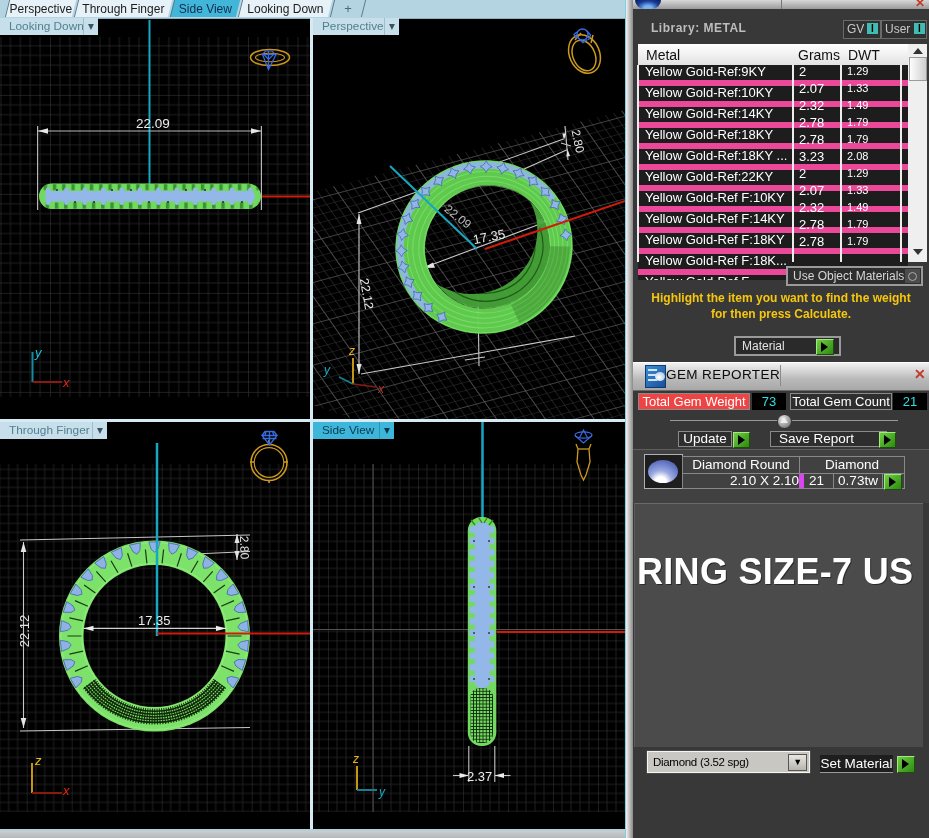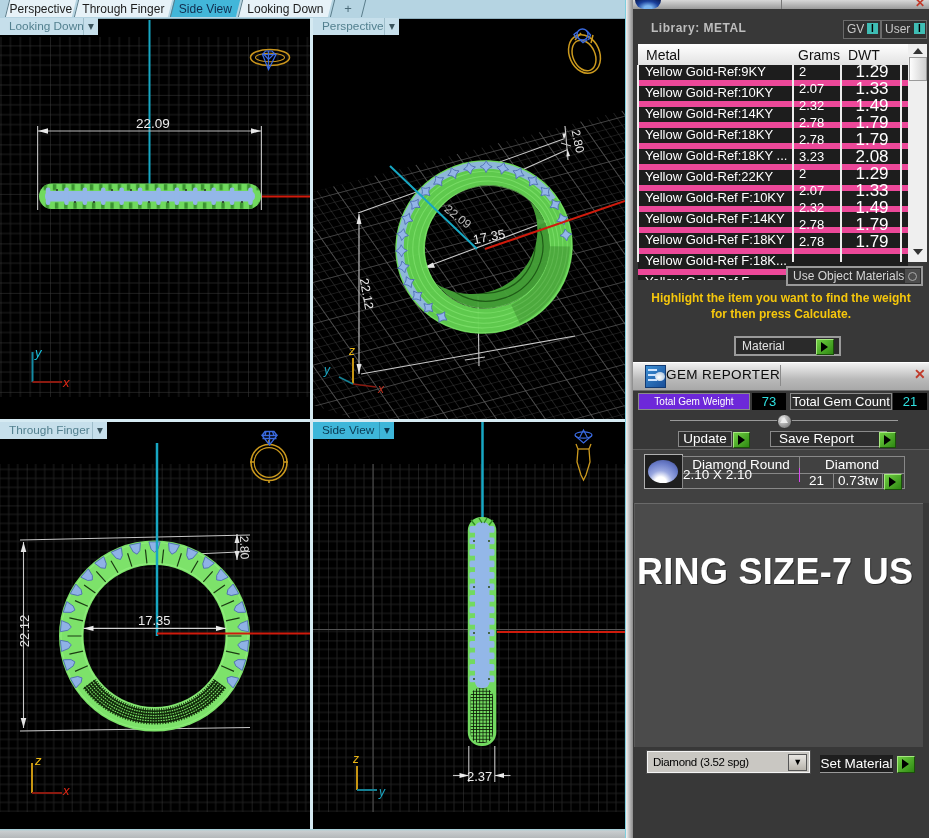--- a/index.html
+++ b/index.html
@@ -410,7 +410,7 @@
 </div>
 
 <div class="ab" style="left:799px;top:62.5px;width:40px;color:#fff;font-size:13px;line-height:17px;">2<br>2.07<br>2.32<br>2.78<br>2.78<br>3.23<br>2<br>2.07<br>2.32<br>2.78<br>2.78</div>
-<div class="ab" style="left:847px;top:62.5px;width:50px;color:#fff;font-size:17px;line-height:17px;text-align:center;">1.29<br>1.33<br>1.49<br>1.79<br>1.79<br>2.08<br>1.29<br>1.33<br>1.49<br>1.79<br>1.79</div>
+<div class="ab" style="left:847px;top:62.5px;width:50px;color:#fff;font-size:11px;line-height:17px;">1.29<br>1.33<br>1.49<br>1.79<br>1.79<br>2.08<br>1.29<br>1.33<br>1.49<br>1.79<br>1.79</div>
 
 <div class="ab" style="left:637px;top:65px;width:1.5px;height:197px;background:#ececec;"></div>
 <div class="ab" style="left:792px;top:65px;width:2px;height:197px;background:#ececec;"></div>

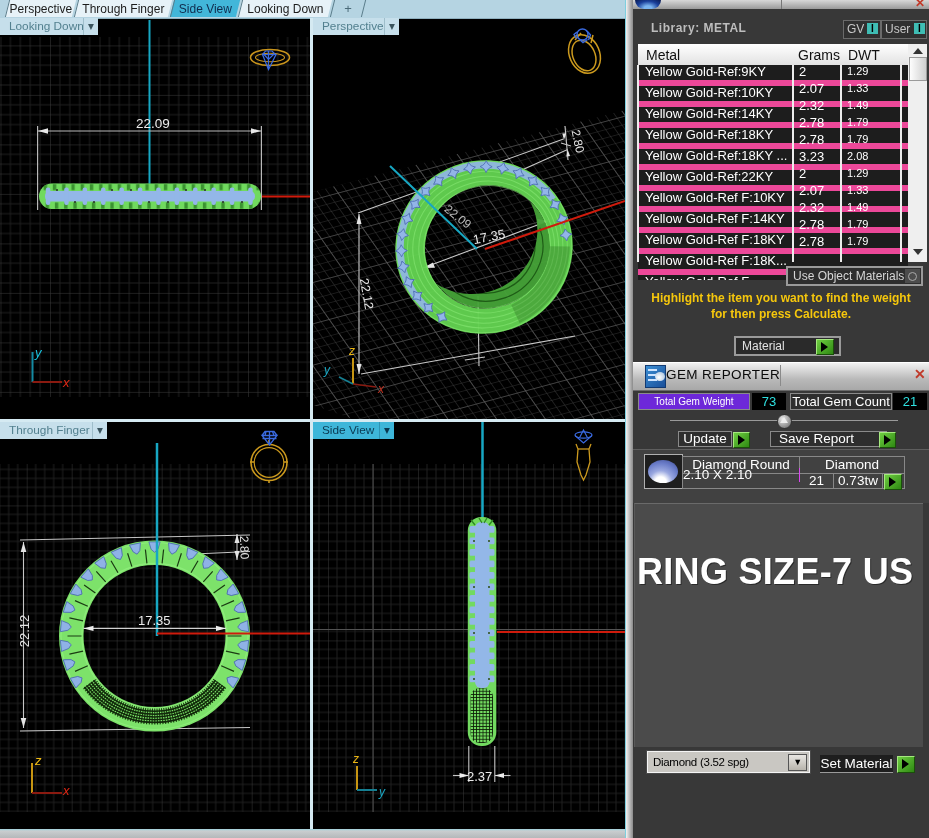--- a/index.html
+++ b/index.html
@@ -442,7 +442,7 @@
 <div class="ab" style="left:780px;top:365px;width:1px;height:21px;background:#8a8a8a;"></div>
 <div class="ab" style="left:914px;top:366px;color:#c03a2a;font-size:14px;font-weight:bold;">✕</div>
 
-<div class="ab" style="left:638px;top:393px;width:110px;height:15px;background:#6d28d9;border:1px solid #8a8a8a;color:#fff;font-size:10px;line-height:15px;text-align:center;white-space:nowrap;">Total Gem Weight</div>
+<div class="ab" style="left:638px;top:393px;width:110px;height:15px;background:#ef4444;border:1px solid #8a8a8a;color:#fff;font-size:13px;line-height:15px;text-align:center;white-space:nowrap;">Total Gem Weight</div>
 <div class="ab" style="left:752px;top:393px;width:34px;height:17px;background:#000;color:#2ee0e0;font-size:13px;line-height:17px;text-align:center;">73</div>
 <div class="ab" style="left:790px;top:393px;width:100px;height:15px;background:#2e2e2e;border:1px solid #8a8a8a;color:#fff;font-size:13px;line-height:15px;text-align:center;white-space:nowrap;">Total Gem Count</div>
 <div class="ab" style="left:893px;top:393px;width:34px;height:17px;background:#000;color:#2ee0e0;font-size:13px;line-height:17px;text-align:center;">21</div>

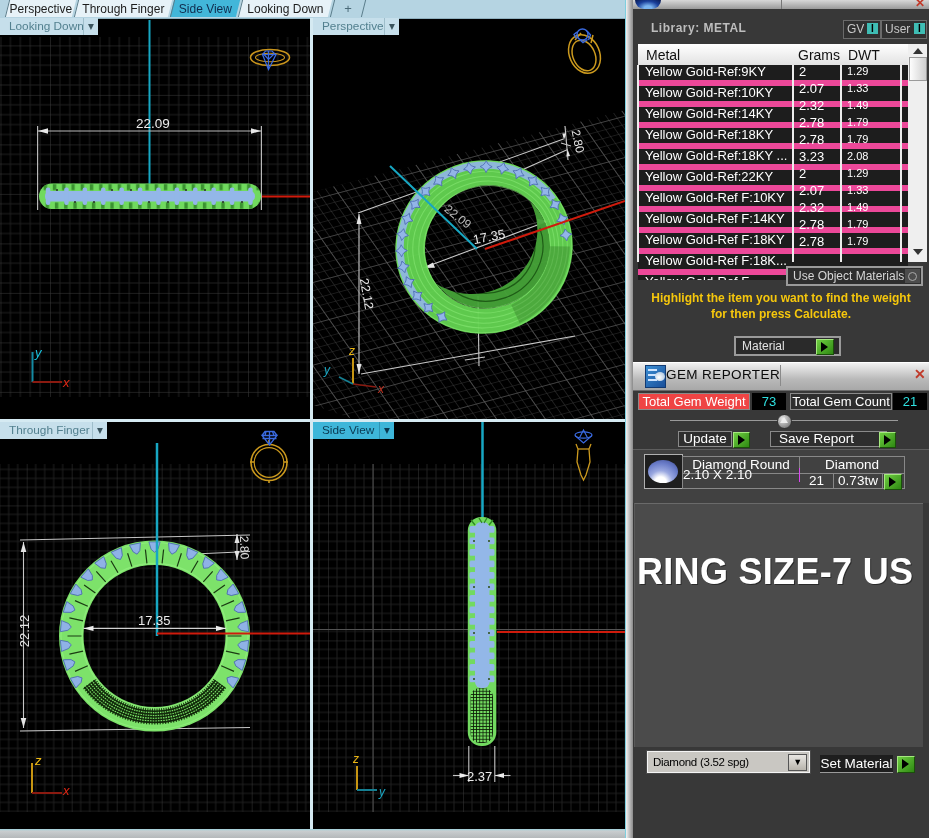--- a/index.html
+++ b/index.html
@@ -463,7 +463,7 @@
 <div class="ab" style="left:682px;top:456px;width:223px;height:33px;border:1px solid #888;box-sizing:border-box;color:#fff;font-size:13.5px;">
   <div style="position:absolute;left:0;top:0;width:116px;height:16px;border-right:1px solid #888;border-bottom:1px solid #888;text-align:center;line-height:16px;">Diamond Round</div>
   <div style="position:absolute;left:117px;top:0;width:104px;height:16px;border-bottom:1px solid #888;text-align:center;line-height:16px;">Diamond</div>
-  <div style="position:absolute;left:0;top:11px;width:116px;height:14px;border-right:1px solid #d946ef;text-align:left;line-height:14px;">2.10 X 2.10</div>
+  <div style="position:absolute;left:0;top:17px;width:116px;height:14px;border-right:5px solid #d946ef;text-align:right;line-height:14px;">2.10 X 2.10</div>
   <div style="position:absolute;left:117px;top:17px;width:33px;height:14px;border-right:1px solid #888;text-align:center;line-height:14px;">21</div>
   <div style="position:absolute;left:151px;top:17px;width:48px;height:14px;border-right:1px solid #888;text-align:center;line-height:14px;">0.73tw</div>
 </div>

